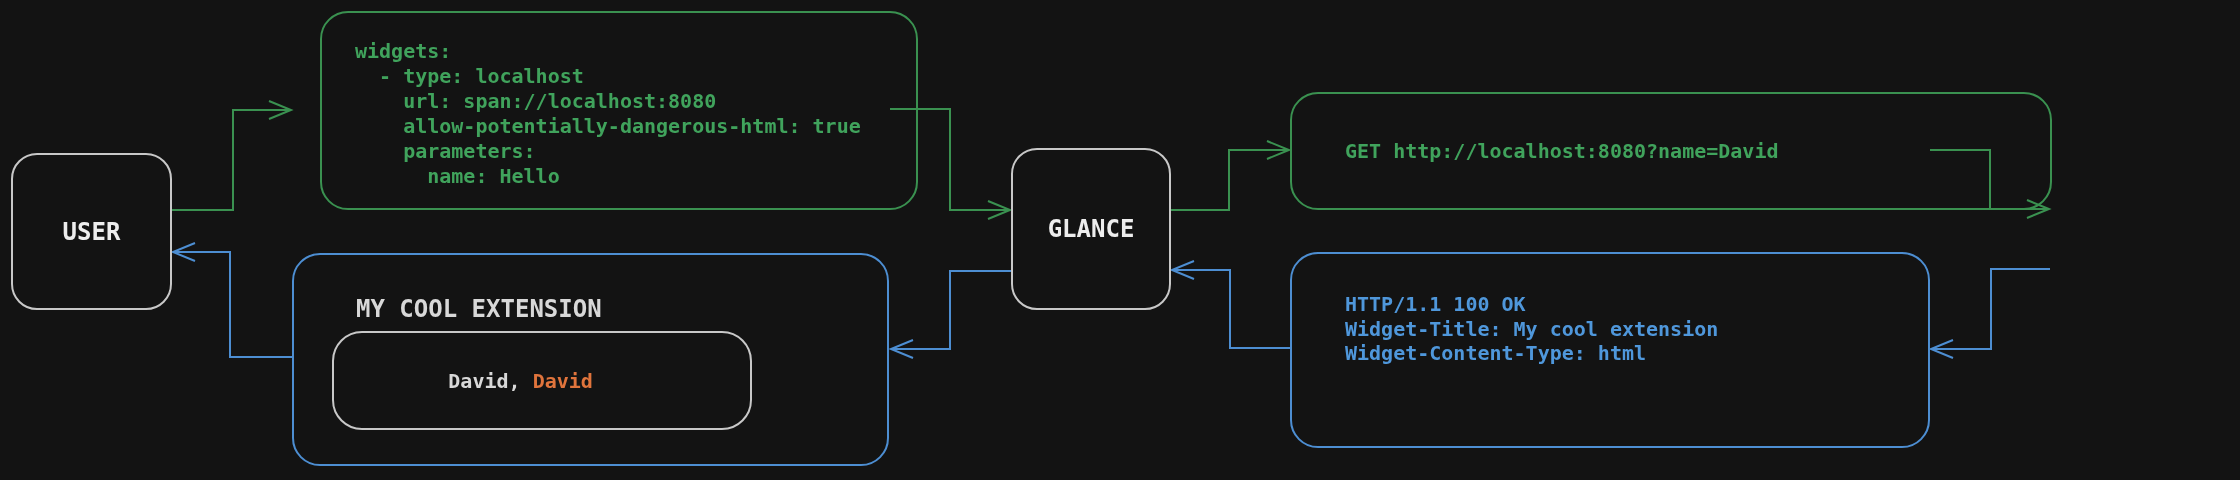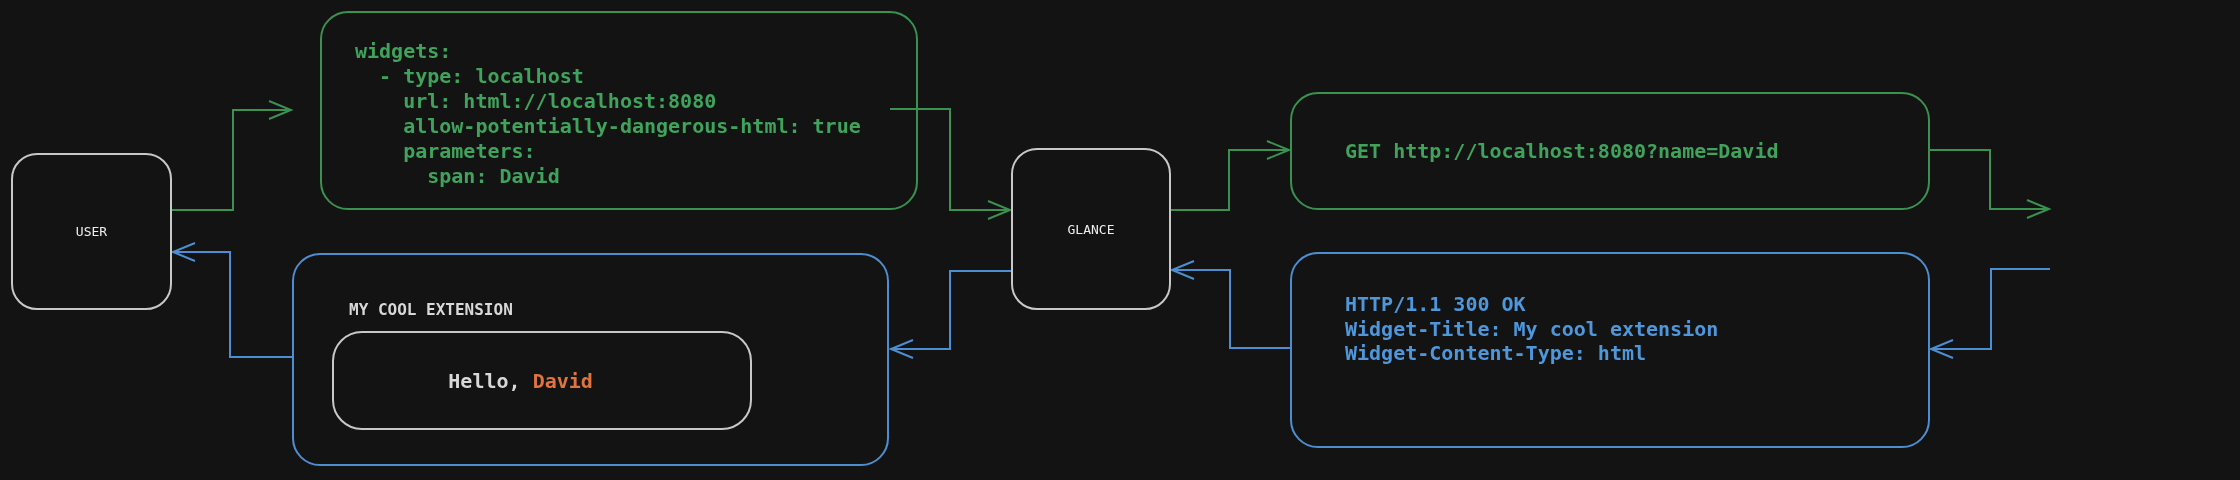--- a/index.html
+++ b/index.html
@@ -114,7 +114,7 @@
   <div class="big-box yaml-box">
     <div class="code-line">widgets:</div>
     <div class="code-line">  - type: localhost</div>
-    <div class="code-line">    url: html://localhost:8080</div>
+    <div class="code-line">    url: span://localhost:8080</div>
     <div class="code-line">    allow-potentially-dangerous-html: true</div>
     <div class="code-line">    parameters:</div>
     <div class="code-line">      span: David</div>

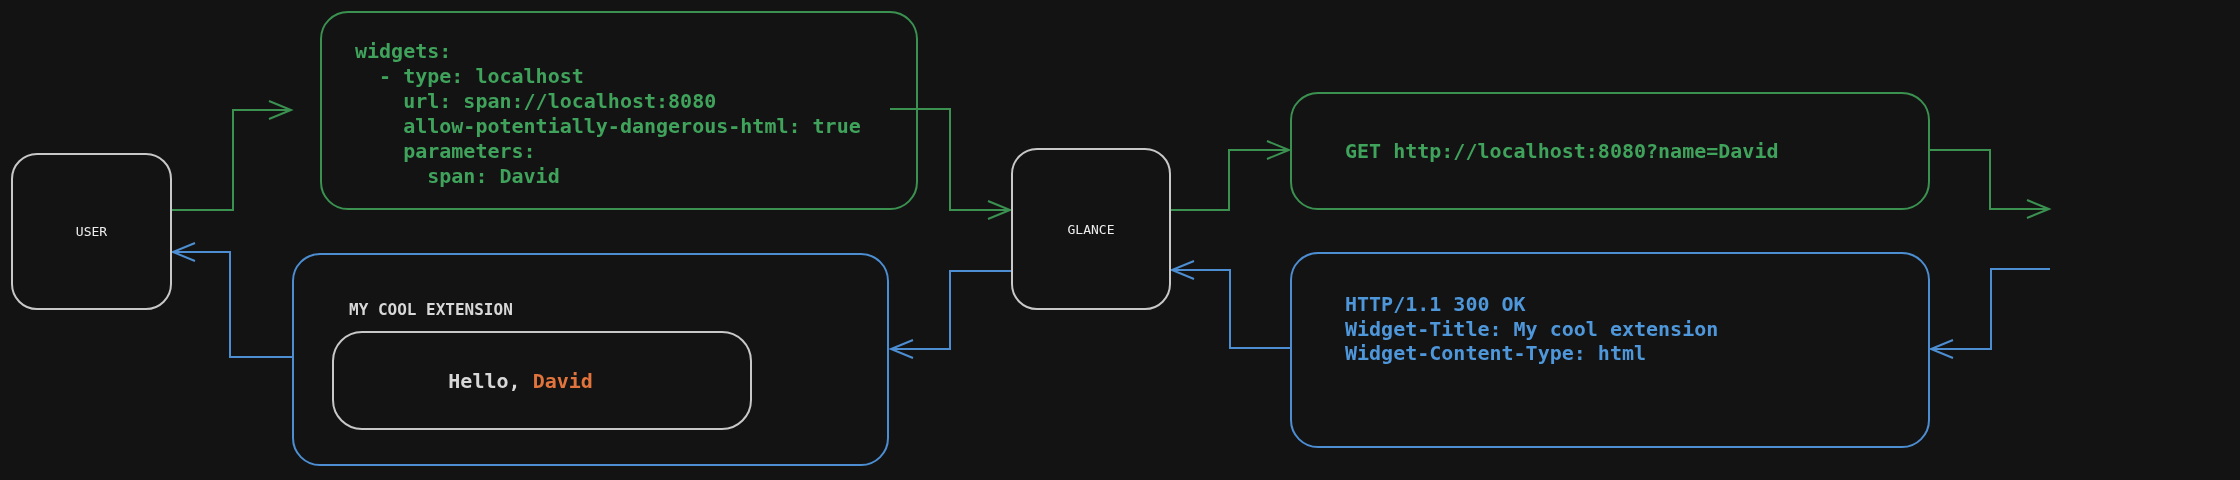--- a/index.html
+++ b/index.html
@@ -49,7 +49,7 @@
     background:transparent;
   }
   .yaml-box{left:292px;top:11px;width:598px;height:199px;border-color:var(--green-line);padding:26px 0 0 33px;margin-left:28px;}
-  .get-box{left:1290px;top:92px;width:640px;height:118px;border-color:var(--green-line);display:flex;align-items:center;padding-left:53px;}
+  .get-box{left:1290px;top:92px;width:762px;height:118px;border-color:var(--green-line);display:flex;align-items:center;padding-left:53px;}
   .response-box{left:1290px;top:252px;width:640px;height:196px;border-color:var(--blue-line);padding:38px 0 0 53px;}
   .widget-box{left:292px;top:253px;width:597px;height:213px;border-color:var(--blue-line);}
 

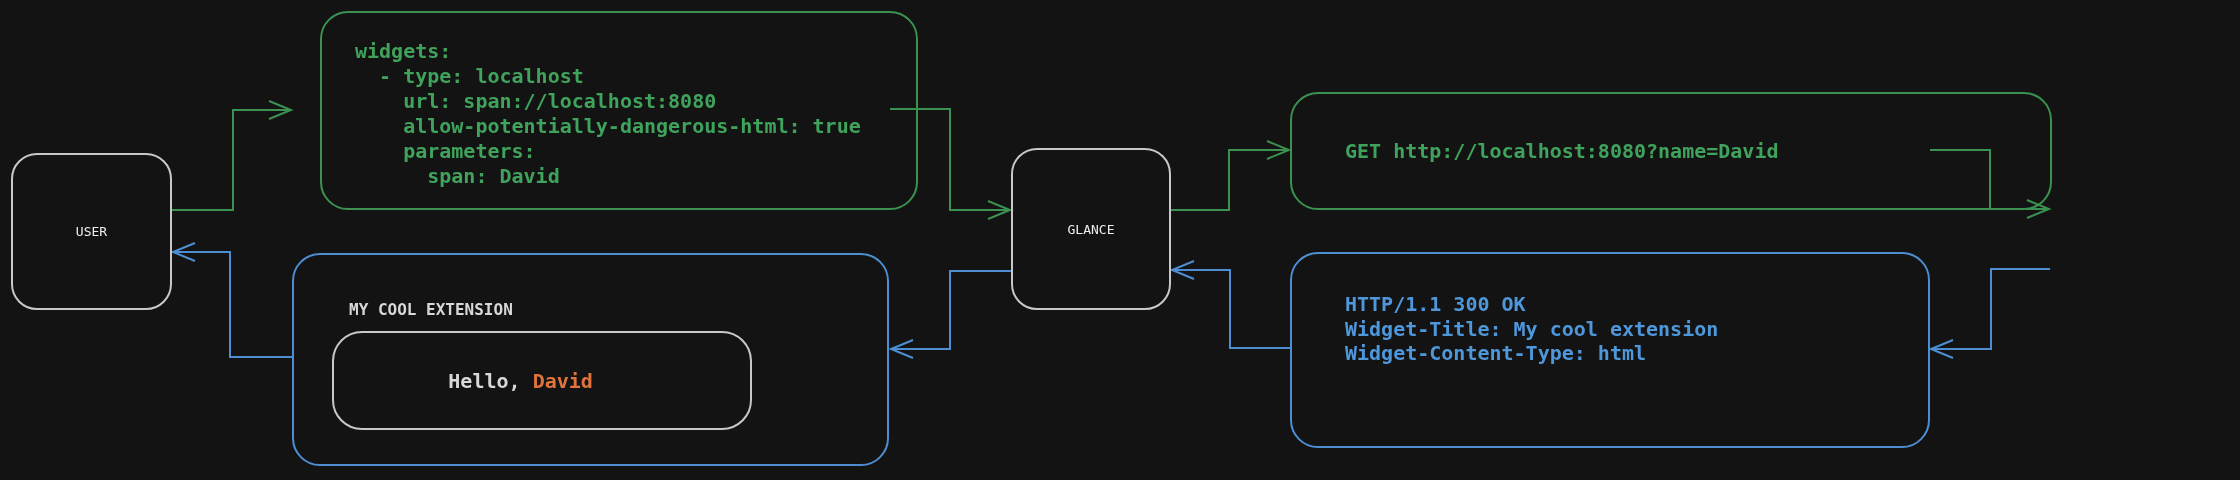--- a/index.html
+++ b/index.html
@@ -117,7 +117,7 @@
     <div class="code-line">    url: span://localhost:8080</div>
     <div class="code-line">    allow-potentially-dangerous-html: true</div>
     <div class="code-line">    parameters:</div>
-    <div class="code-line">      span: David</div>
+    <div class="code-line">      name: Hello</div>
   </div>
 
   <div class="big-box get-box">

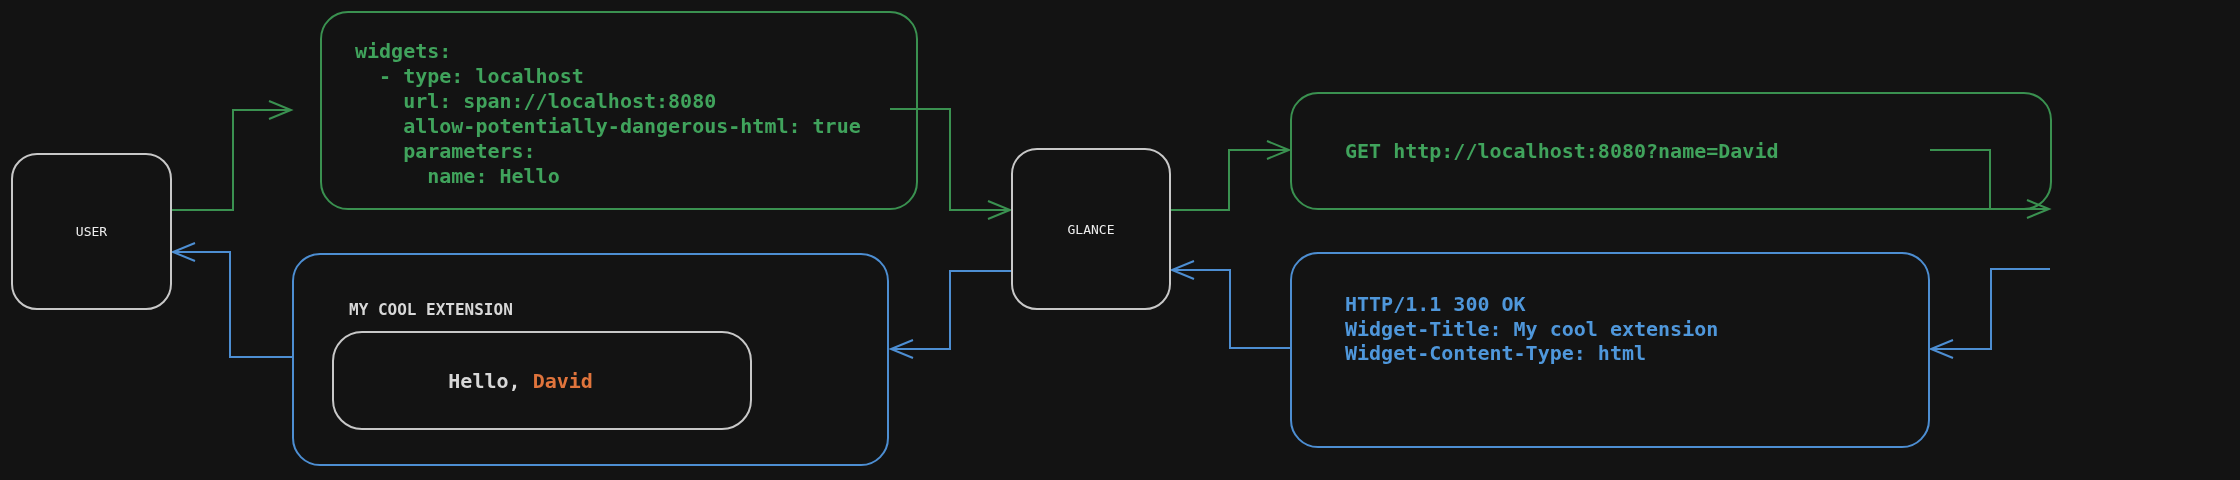--- a/index.html
+++ b/index.html
@@ -33,7 +33,7 @@
     border-radius:26px;
     display:flex;align-items:center;justify-content:center;
     color:var(--node-text);
-    font-size:13px;font-weight:normal;
+    font-size:24px;font-weight:bold;
     box-sizing:border-box;
     background:transparent;
   }

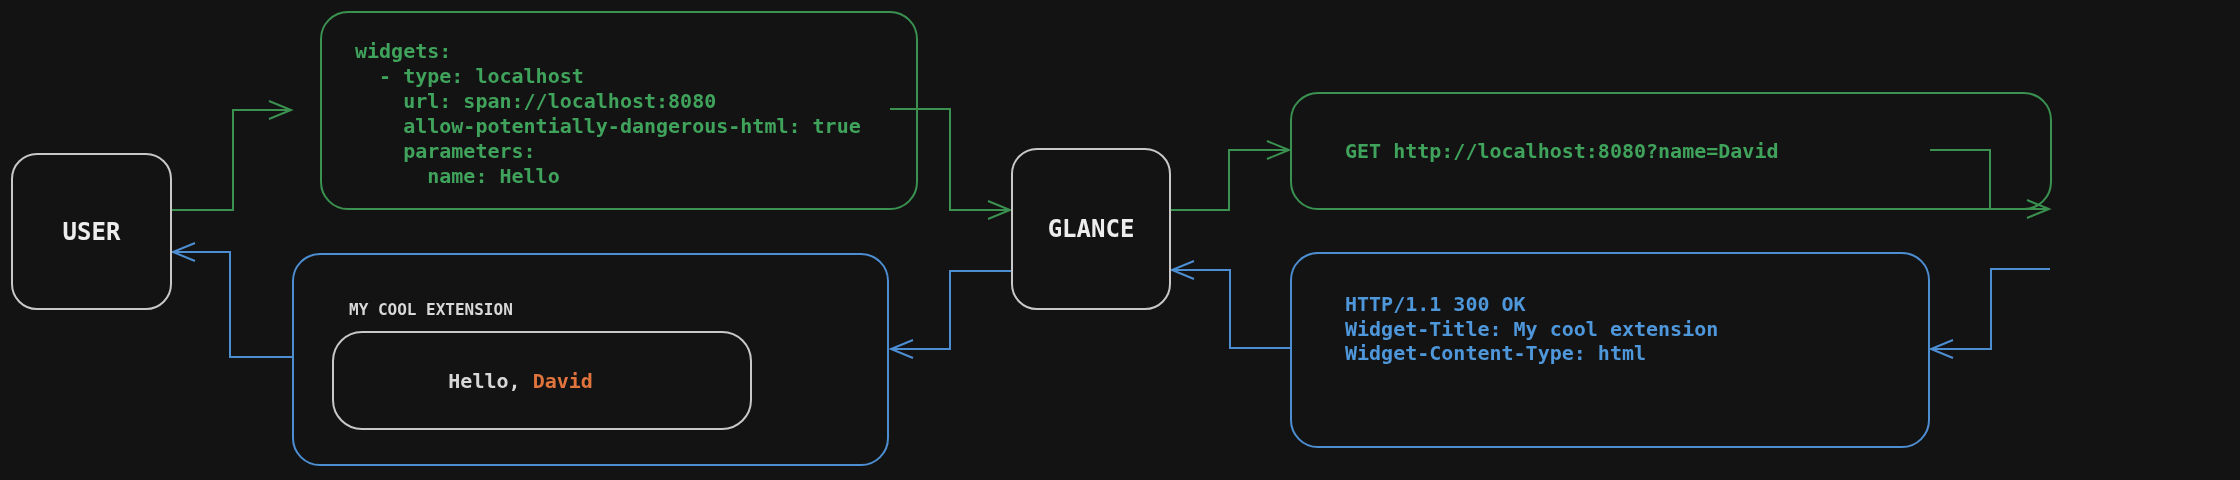--- a/index.html
+++ b/index.html
@@ -63,8 +63,8 @@
   .get-text{color:var(--green-text);font-size:20px;font-weight:bold;white-space:pre;}
 
   .widget-title{
-    position:absolute;left:55px;top:42px;
-    color:var(--white-text);font-size:16px;font-weight:bold;
+    position:absolute;left:62px;top:42px;
+    color:var(--white-text);font-size:24px;font-weight:bold;
     line-height:25px;white-space:pre;
   }
   .inner-box{

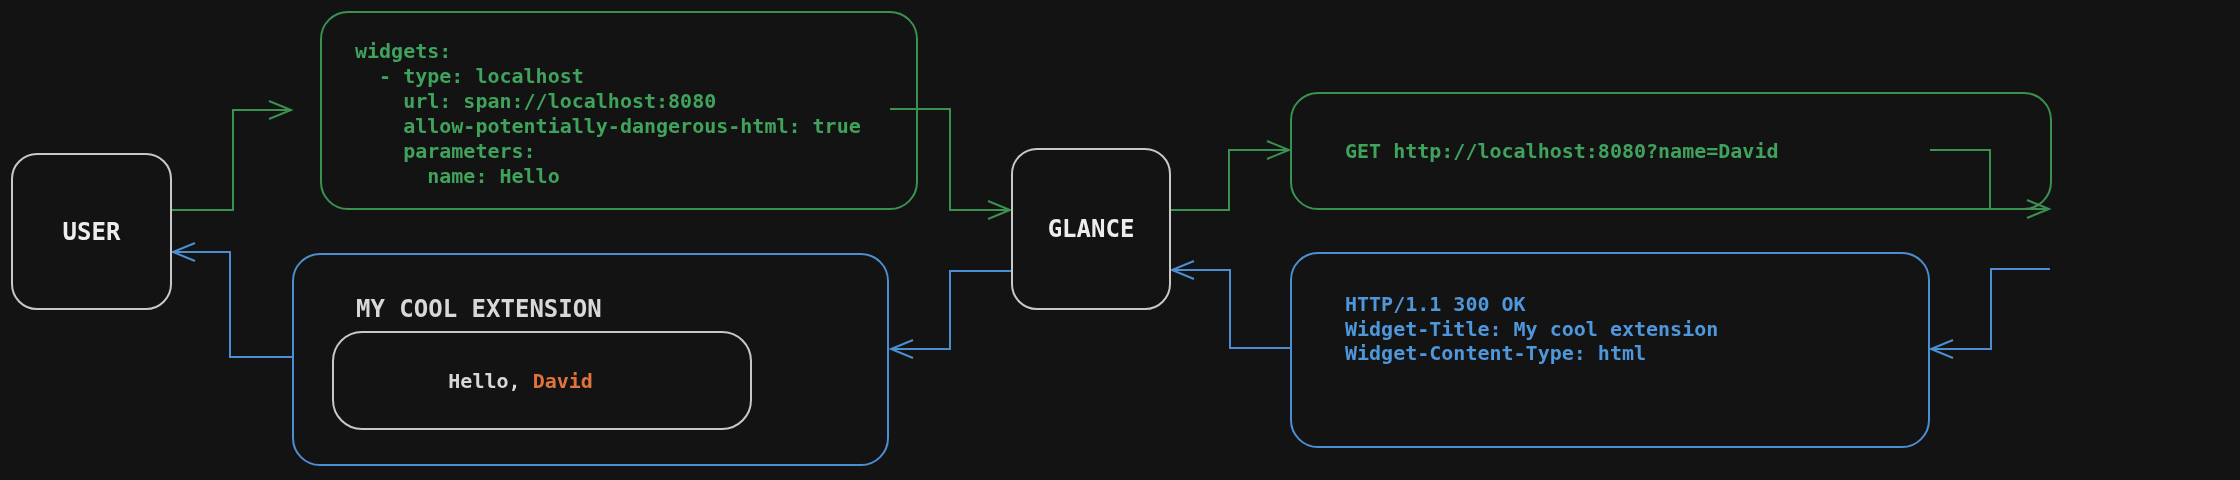--- a/index.html
+++ b/index.html
@@ -125,7 +125,7 @@
   </div>
 
   <div class="big-box response-box">
-    <div class="code-line">HTTP/1.1 300 OK</div>
+    <div class="code-line">HTTP/1.1 100 OK</div>
     <div class="code-line">Widget-Title: My cool extension</div>
     <div class="code-line">Widget-Content-Type: html</div>
     <div class="code-line"></div>

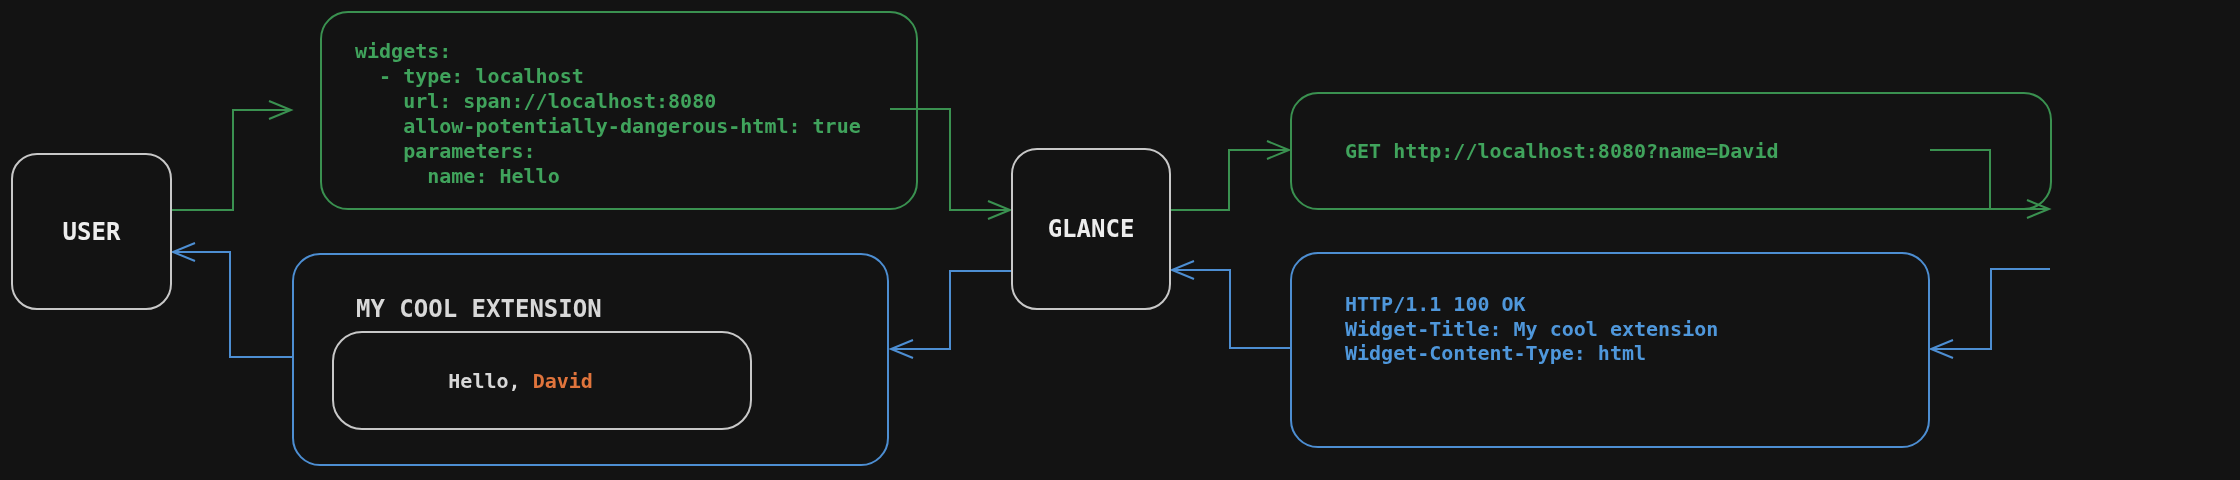--- a/index.html
+++ b/index.html
@@ -135,7 +135,7 @@
     <div class="widget-title">MY COOL EXTENSION</div>
     <div class="inner-box">
       <div class="hello-line">
-        <span class="hello-prefix">Hello, </span><span class="hello-name">David</span>
+        <span class="hello-prefix">David, </span><span class="hello-name">David</span>
       </div>
     </div>
   </div>

